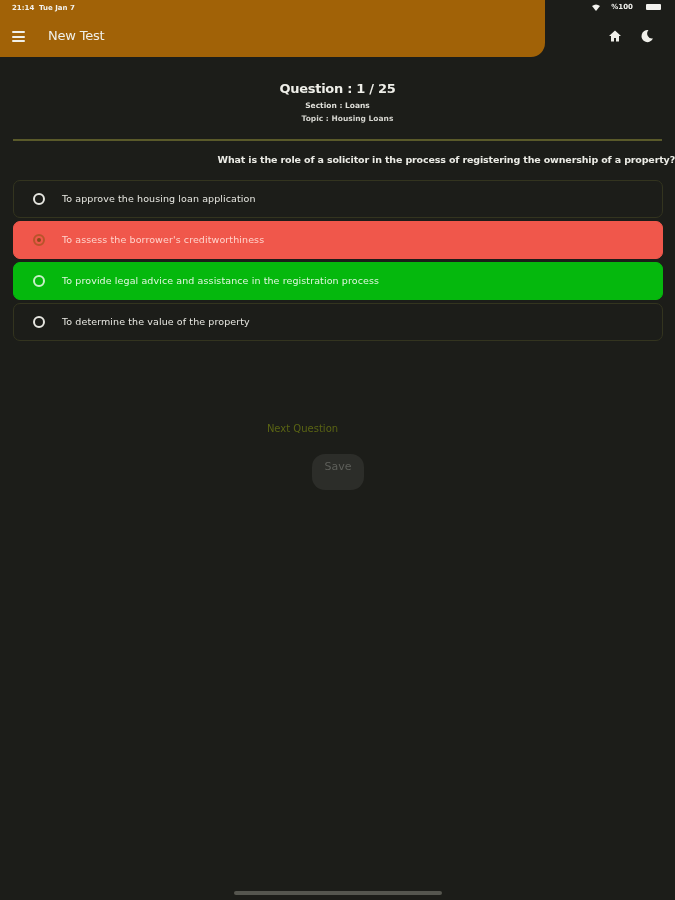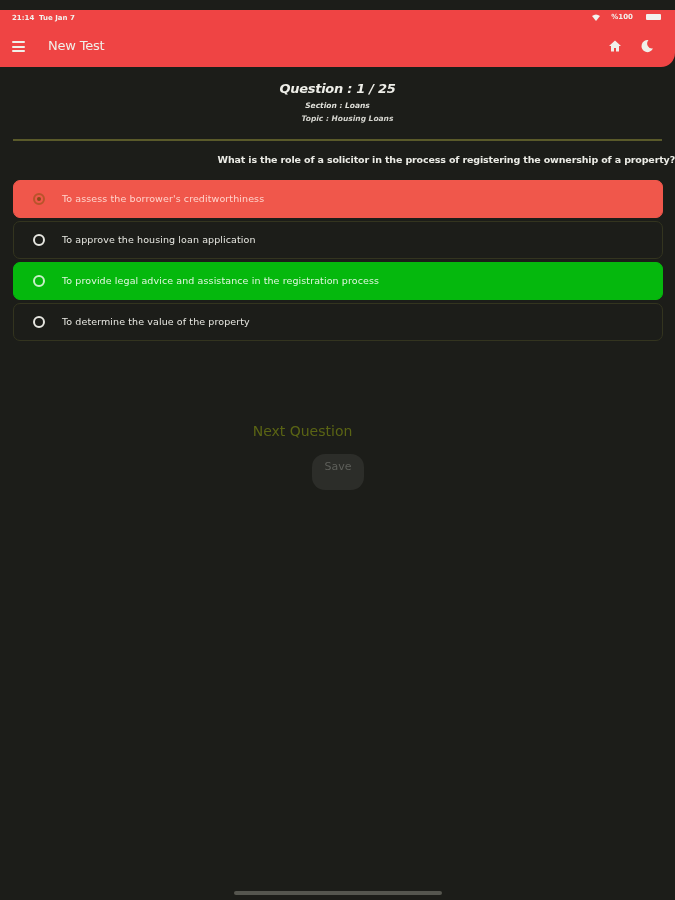--- a/index.html
+++ b/index.html
@@ -14,8 +14,8 @@
 
   
   .header {
-    position: absolute; left: 0; top: 10px; width: 675px; height: 57px;
-    background: #ef4444;
+    position: absolute; left: 0; top: 0; width: 545px; height: 57px;
+    background: #a16207;
     border-bottom-right-radius: 14px;
   }
   .statusbar {

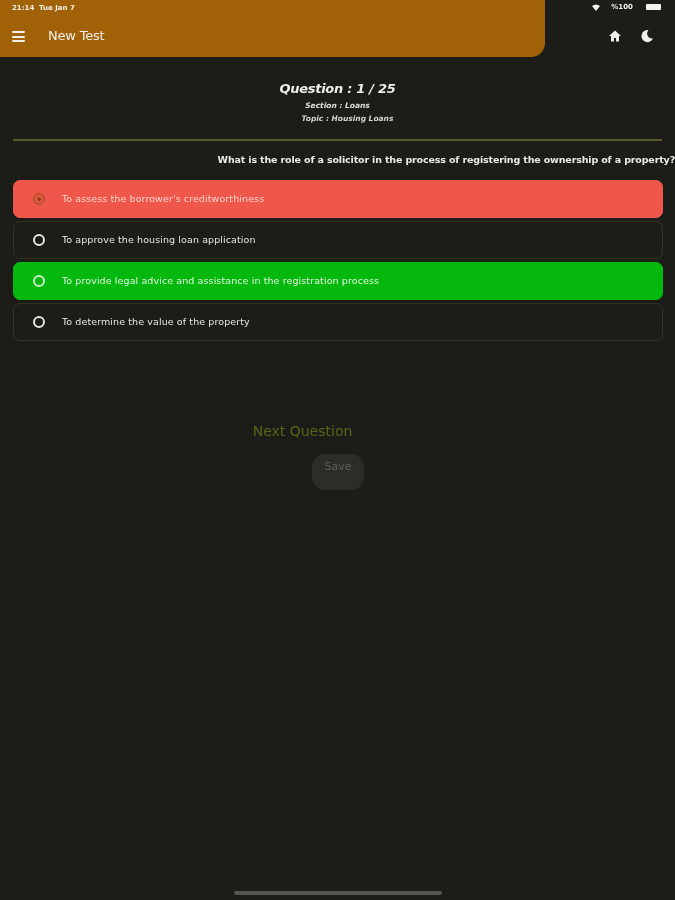--- a/index.html
+++ b/index.html
@@ -48,7 +48,7 @@
   .moon-icon { position: absolute; left: 639px; top: 6px; width: 16px; height: 16px; cursor: pointer; }
 
   
-  .q-head { position: absolute; left: 0; top: 81px; width: 675px; text-align: center; font-style: italic; }
+  .q-head { position: absolute; left: 0; top: 81px; width: 675px; text-align: center; }
   .q-number { font-size: 13px; font-weight: bold; color: #eeeee8; letter-spacing: -0.3px; }
   .q-section { font-size: 7.5px; font-weight: bold; color: #e0e0da; margin-top: 5px; }
   .q-topic { font-size: 7.5px; font-weight: bold; color: #d4d4ce; margin-top: 4px; margin-left: 20px; }

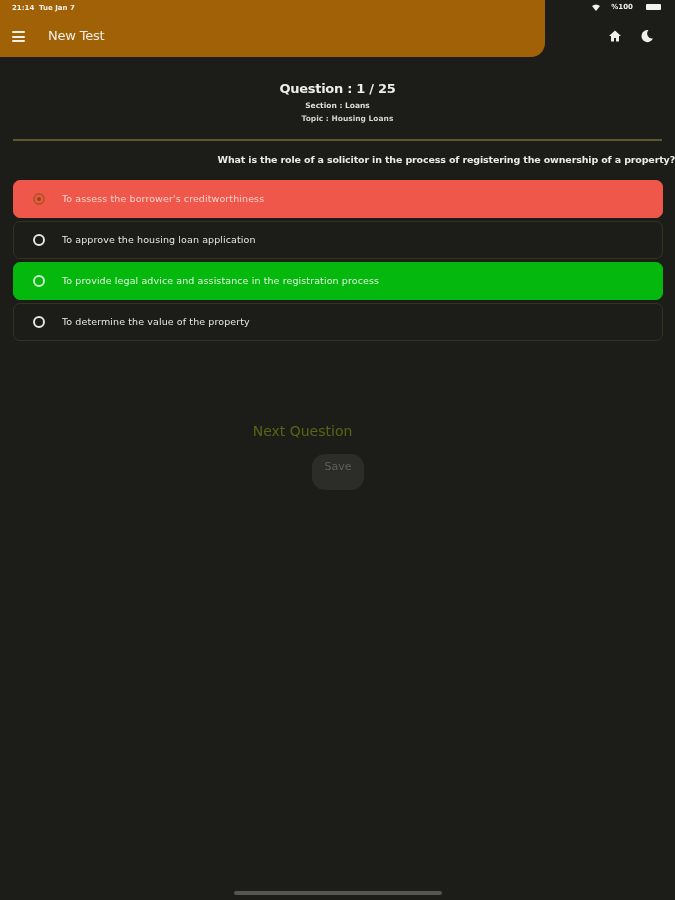--- a/index.html
+++ b/index.html
@@ -167,13 +167,13 @@
   <div class="question-text">What is the role of a solicitor in the process of registering the ownership of a property?</div>
 
   <div class="options">
+    <div class="option">
+      <span class="radio"></span>
+      <span class="option-label">To approve the housing loan application</span>
+    </div>
     <div class="option wrong">
       <span class="radio"></span>
       <span class="option-label">To assess the borrower's creditworthiness</span>
-    </div>
-    <div class="option">
-      <span class="radio"></span>
-      <span class="option-label">To approve the housing loan application</span>
     </div>
     <div class="option correct">
       <span class="radio"></span>

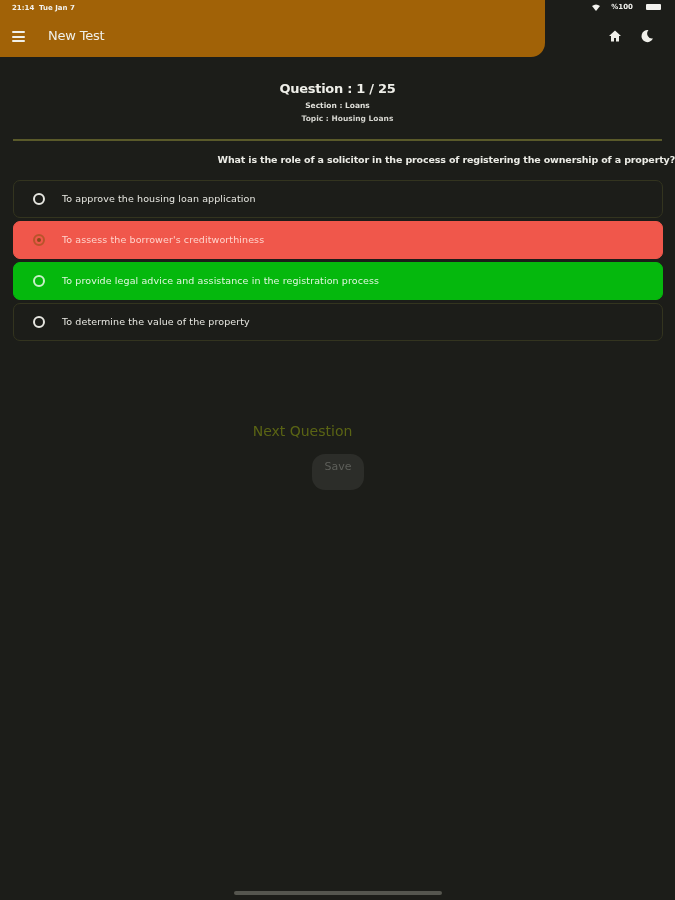--- a/index.html
+++ b/index.html
@@ -103,7 +103,7 @@
 
   .next-link {
     position: absolute; left: 0; top: 423px; width: 605px; text-align: center;
-    font-size: 14px; color: #5a6414; cursor: pointer;
+    font-size: 10px; color: #5a6414; cursor: pointer;
   }
   .save-btn {
     position: absolute; left: 312px; top: 454px; width: 52px; height: 36px;

